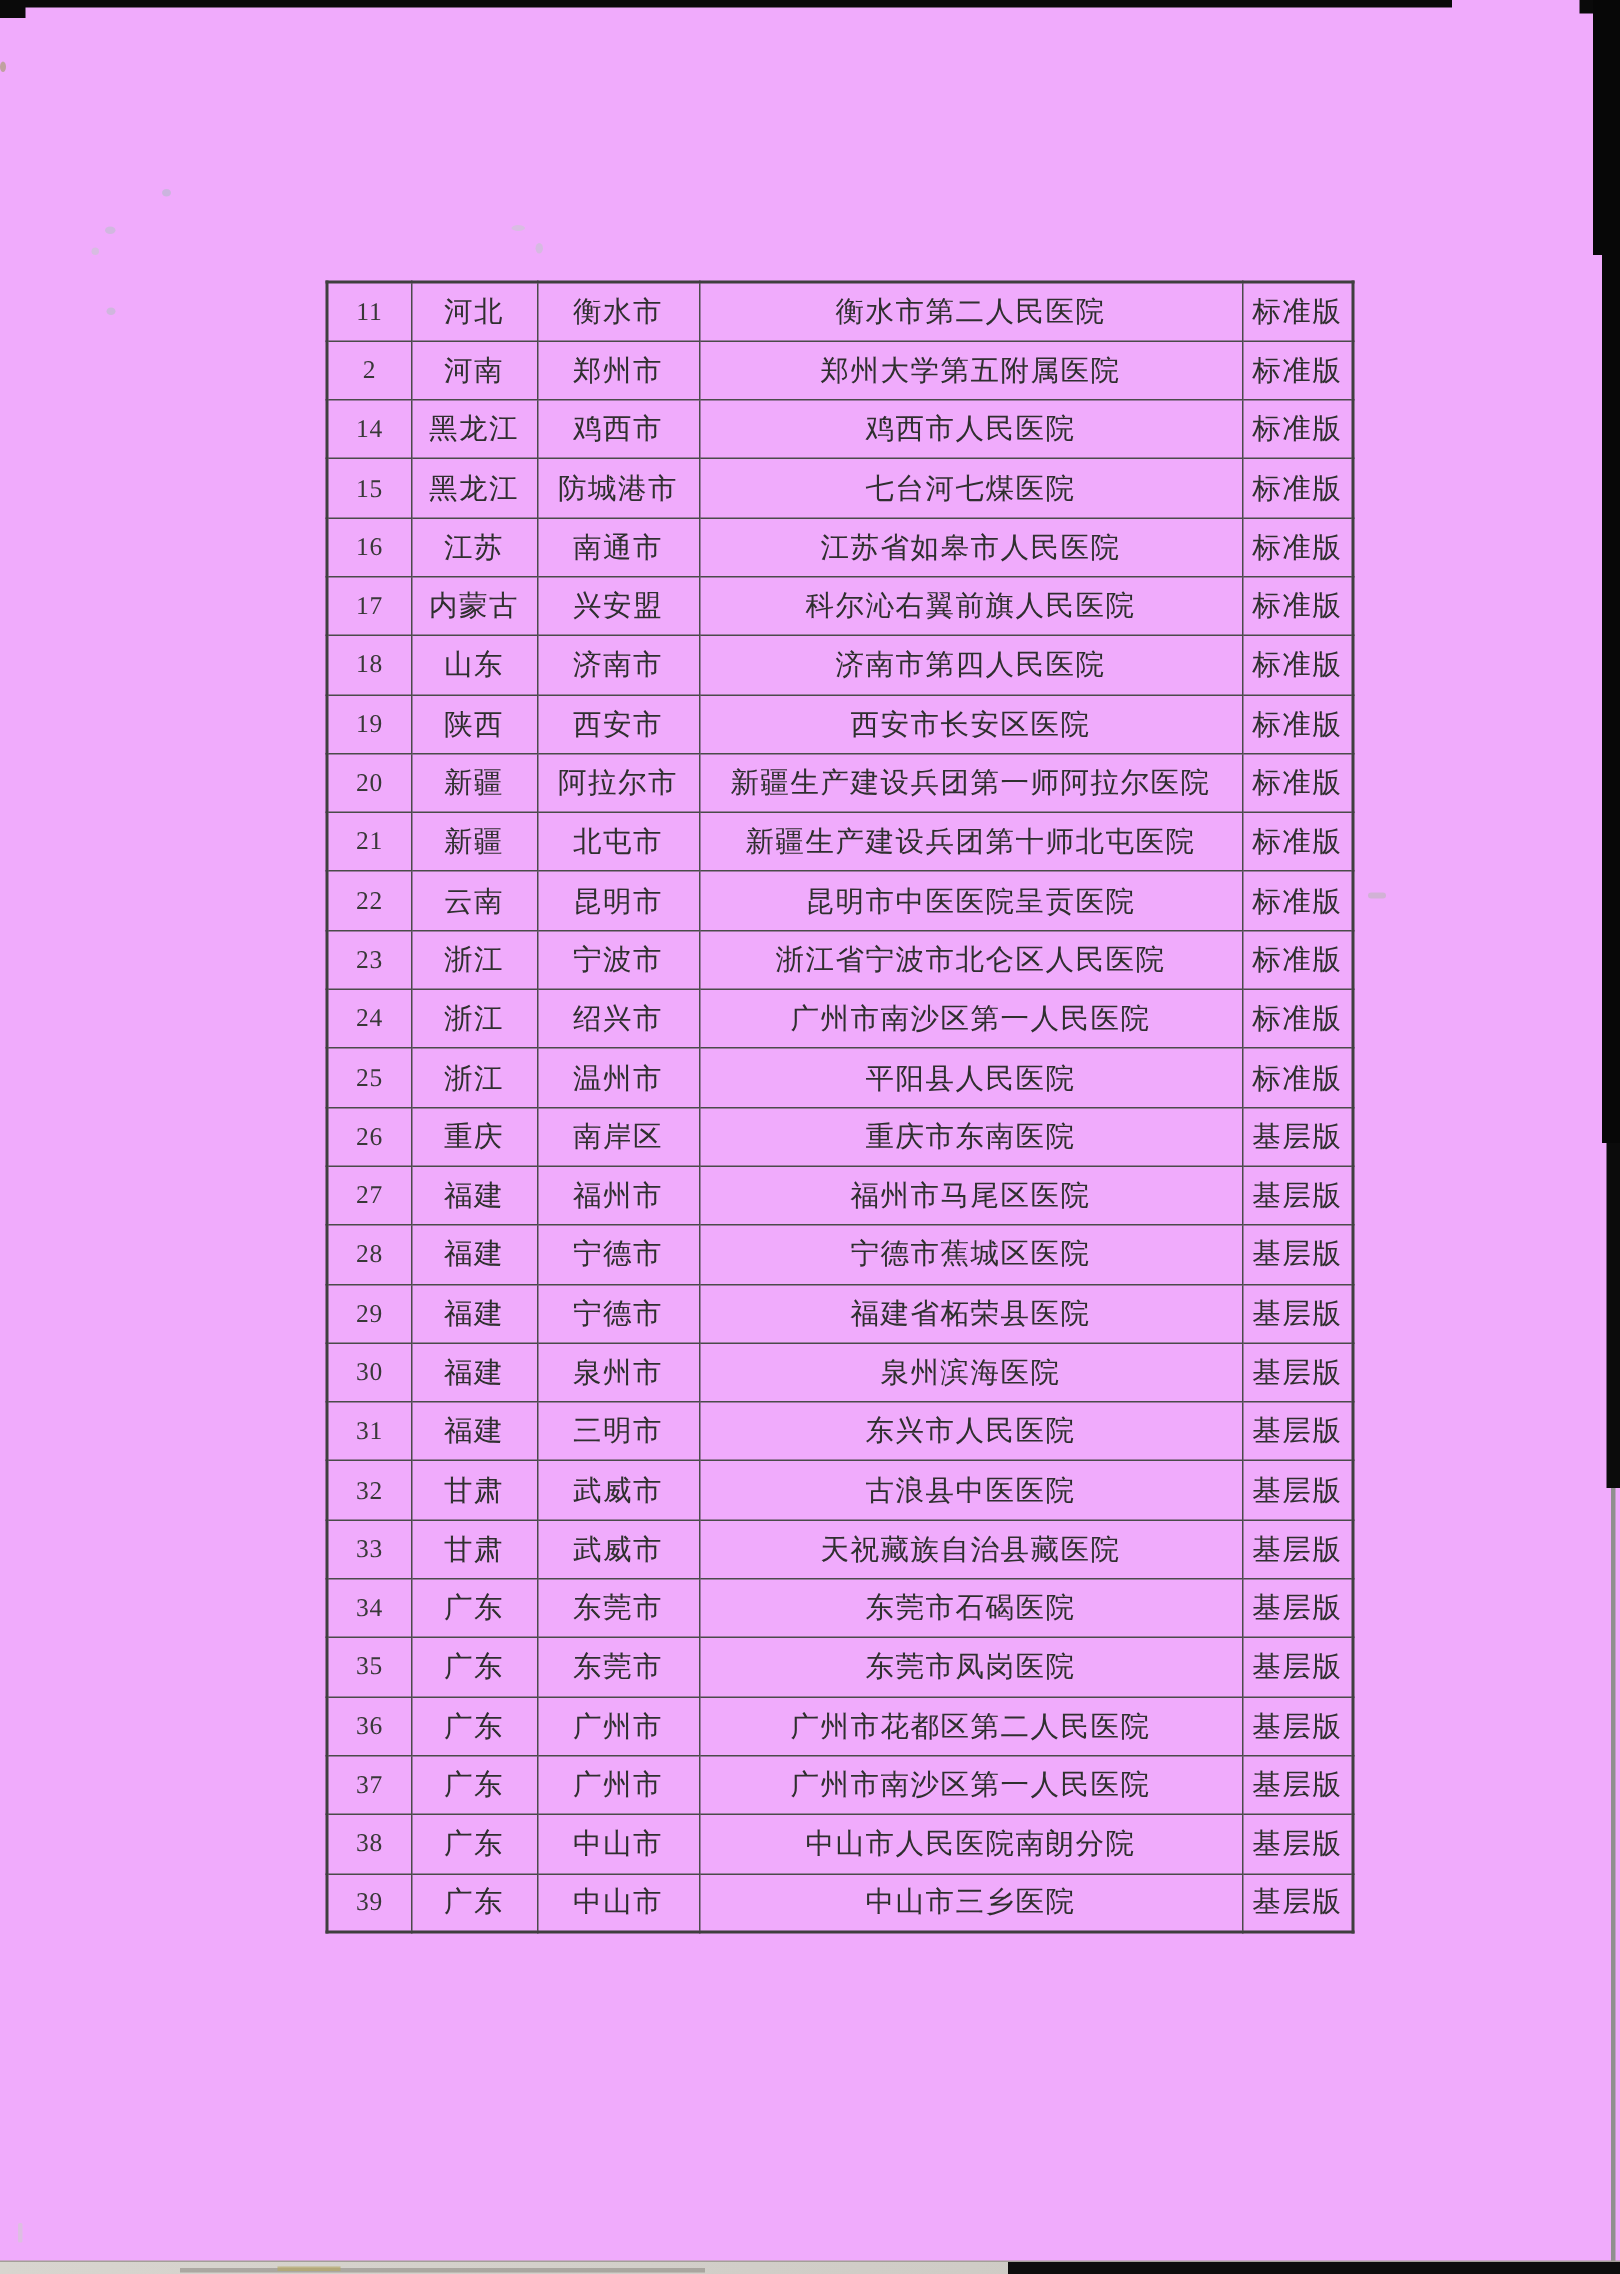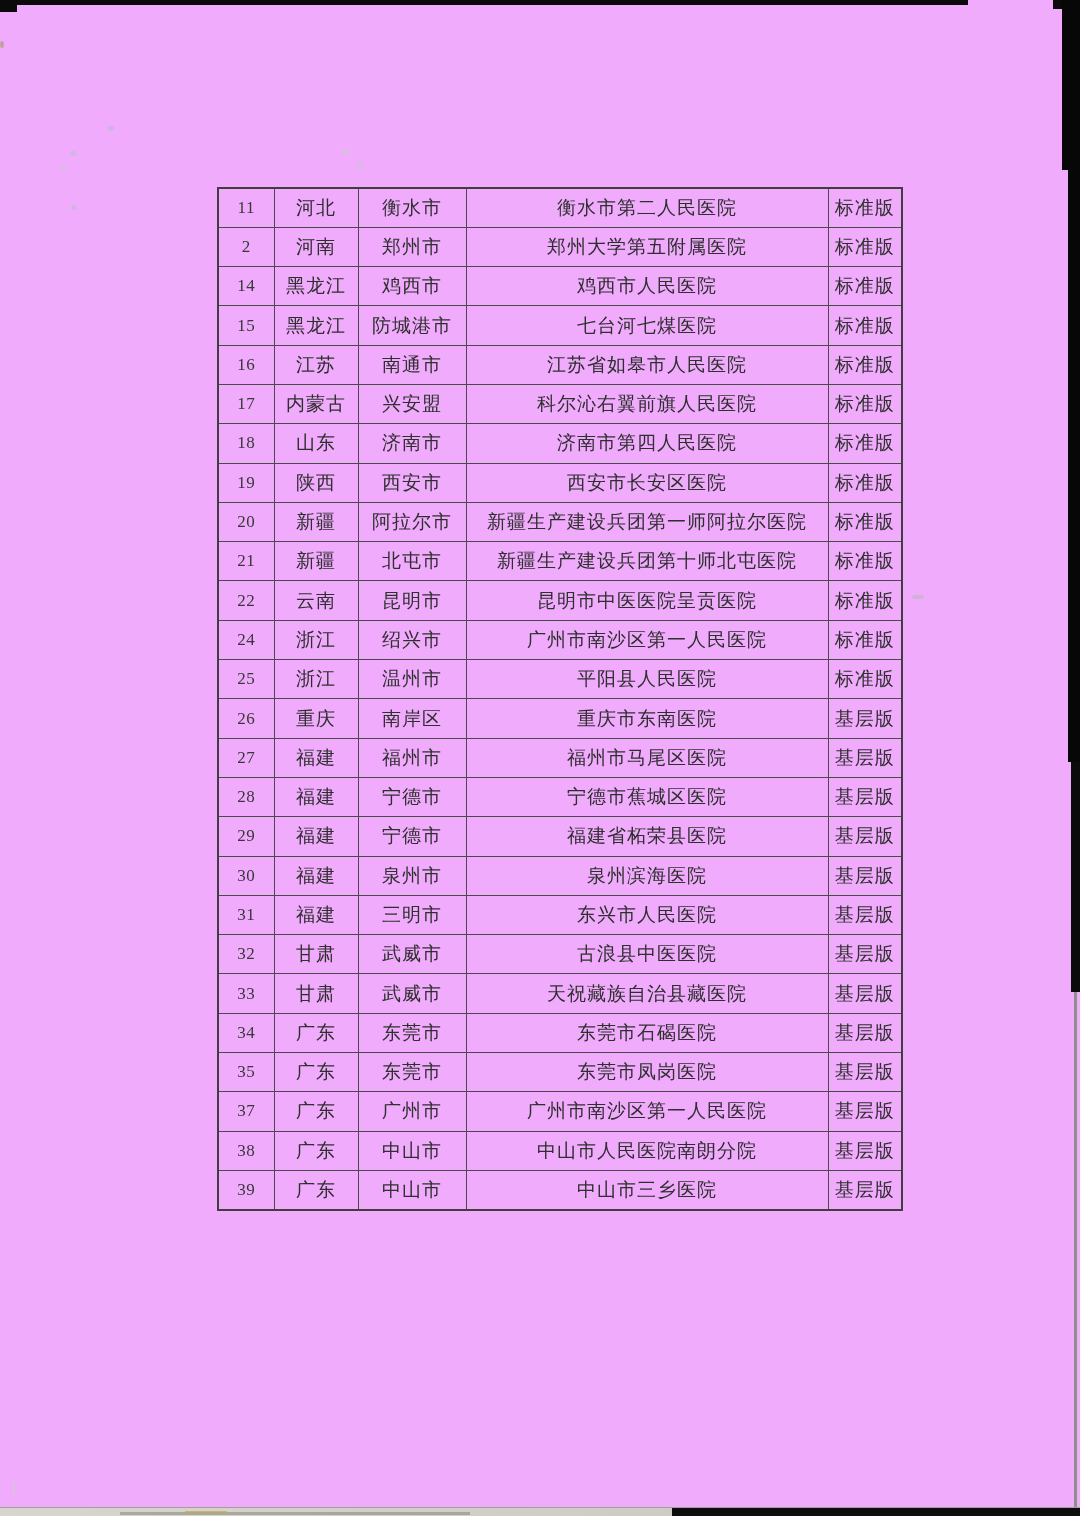--- a/index.html
+++ b/index.html
@@ -156,6 +156,13 @@
           <td class="col-province">云南</td>
           <td class="col-city">昆明市</td>
           <td class="col-hospital">昆明市中医医院呈贡医院</td>
+          <td class="col-edition">标准版</td>
+        </tr>
+        <tr>
+          <td class="col-no">23</td>
+          <td class="col-province">浙江</td>
+          <td class="col-city">宁波市</td>
+          <td class="col-hospital">浙江省宁波市北仑区人民医院</td>
           <td class="col-edition">标准版</td>
         </tr>
         <tr>

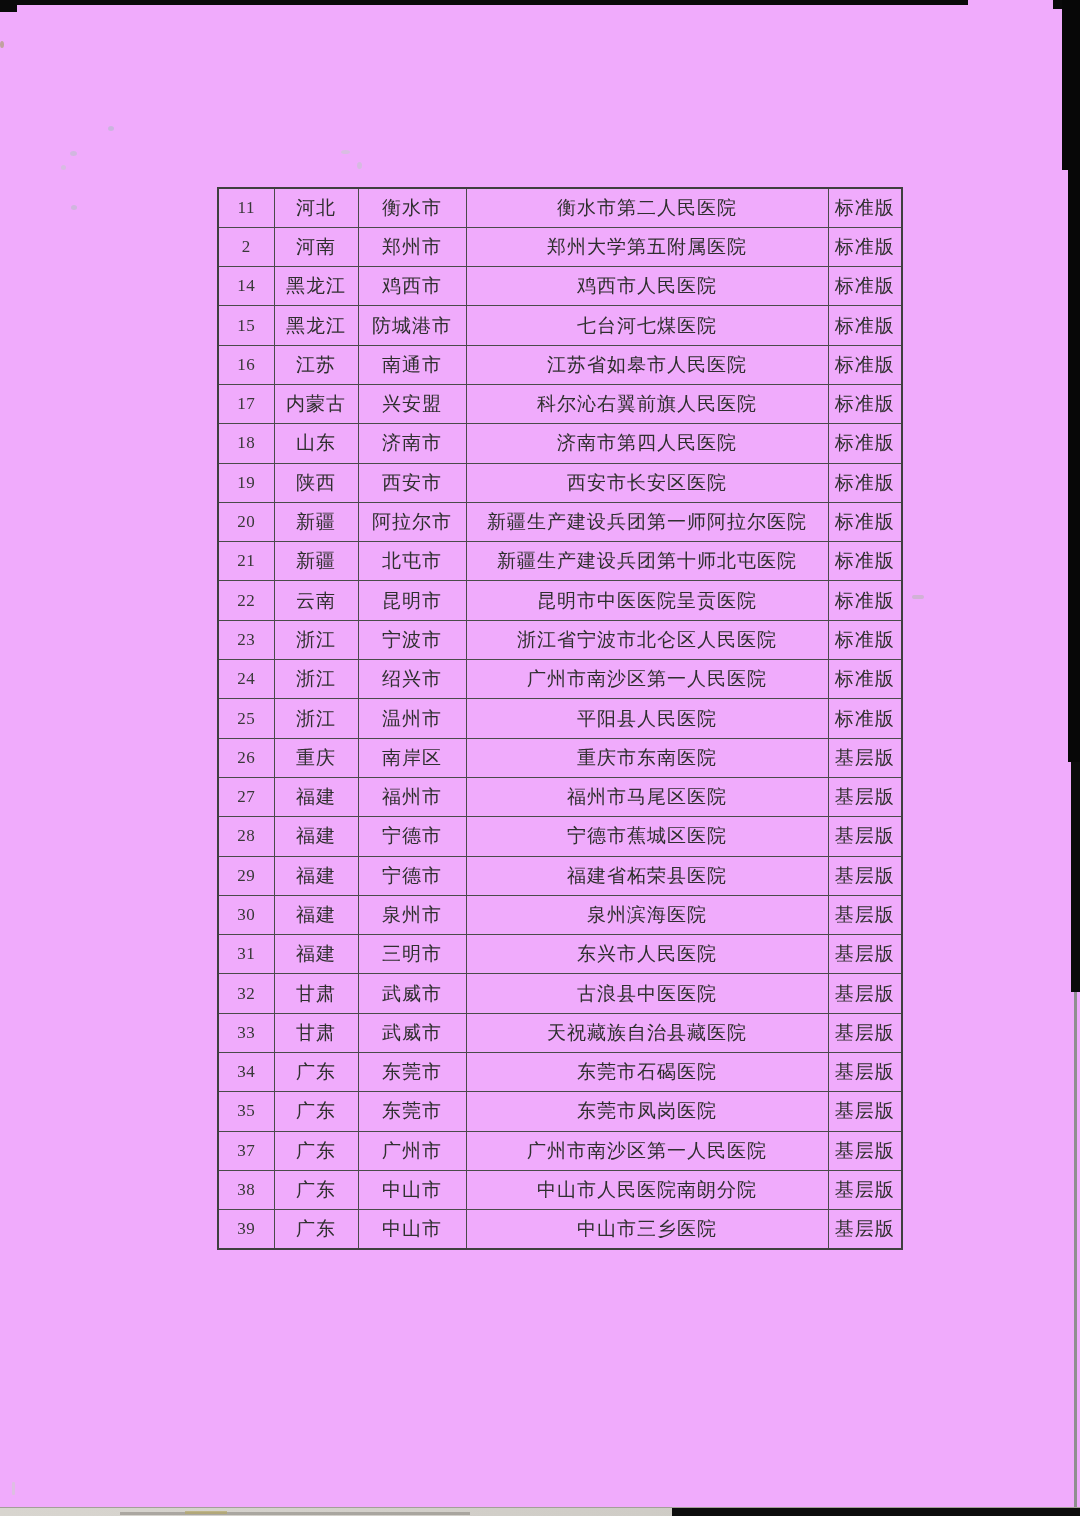--- a/index.html
+++ b/index.html
@@ -247,6 +247,13 @@
           <td class="col-province">广东</td>
           <td class="col-city">东莞市</td>
           <td class="col-hospital">东莞市凤岗医院</td>
+          <td class="col-edition">基层版</td>
+        </tr>
+        <tr>
+          <td class="col-no">36</td>
+          <td class="col-province">广东</td>
+          <td class="col-city">广州市</td>
+          <td class="col-hospital">广州市花都区第二人民医院</td>
           <td class="col-edition">基层版</td>
         </tr>
         <tr>

